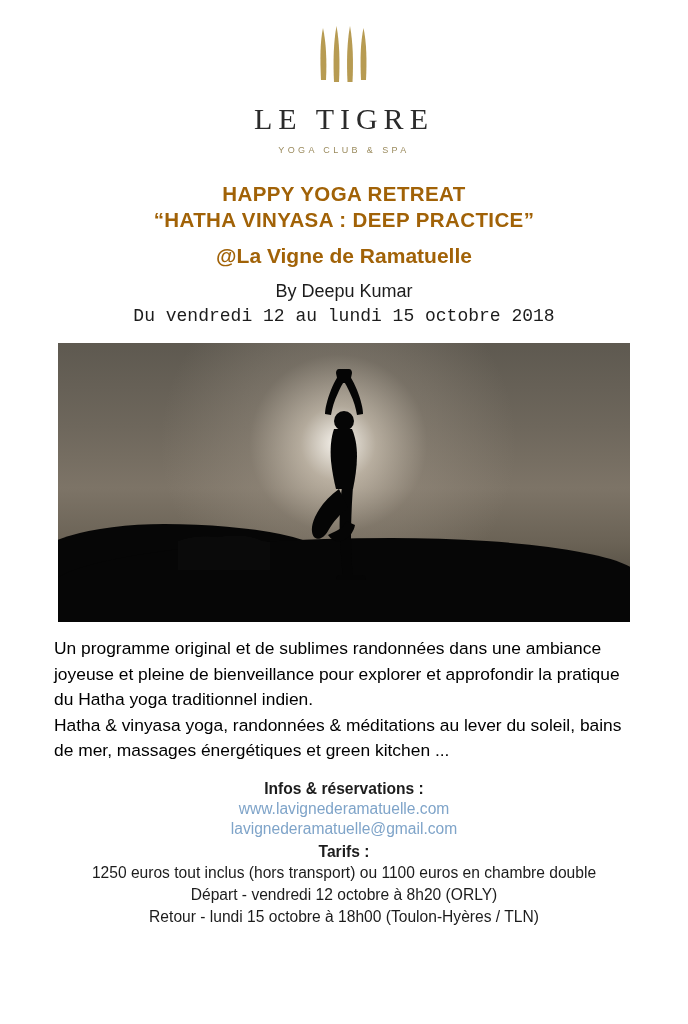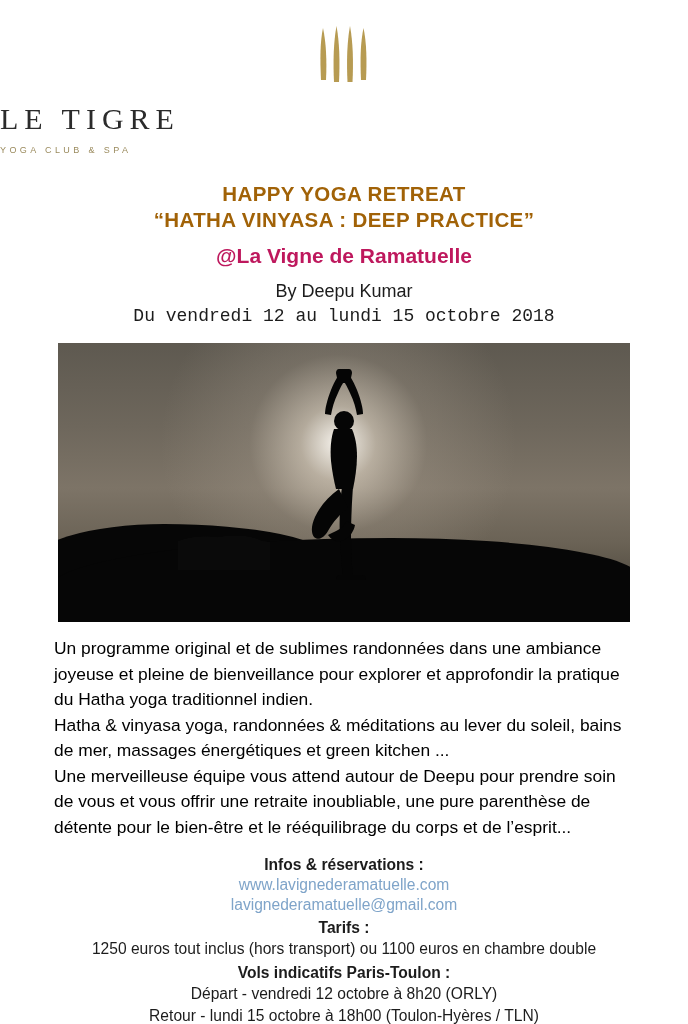--- a/index.html
+++ b/index.html
@@ -24,6 +24,7 @@
   
   .logo-block {
     padding-top: 26px;
+    text-align: center;
   }
   .logo-mark {
     display: block;

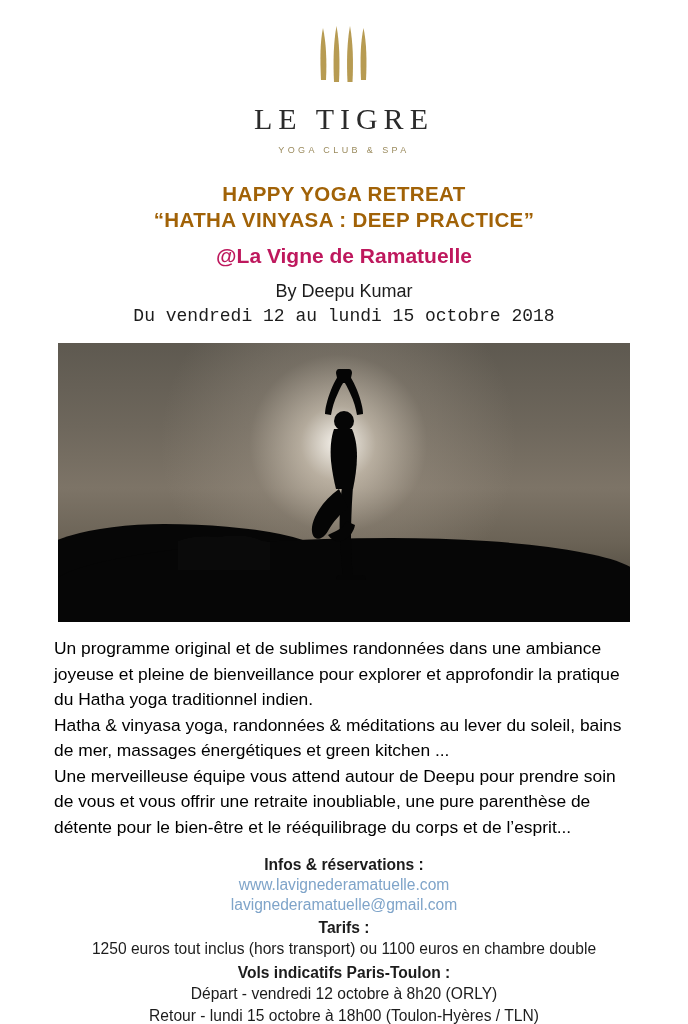--- a/index.html
+++ b/index.html
@@ -64,7 +64,7 @@
     margin-top: 11px;
     font-size: 21px;
     font-weight: bold;
-    color: #be185d;
+    color: #a16207;
   }
   .title-author {
     margin-top: 13px;

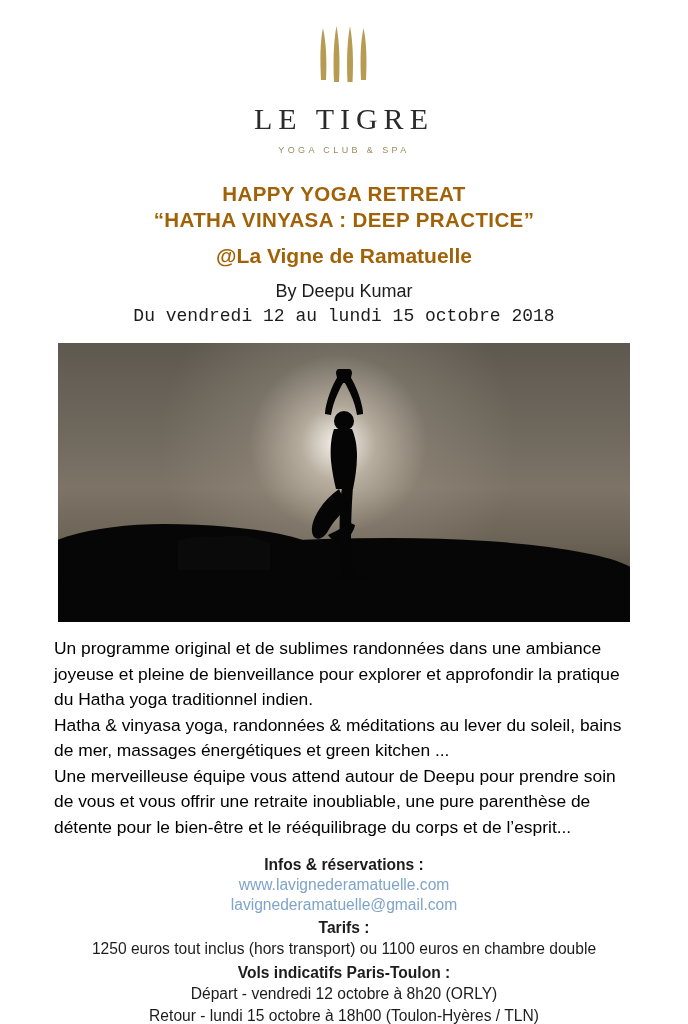--- a/index.html
+++ b/index.html
@@ -213,7 +213,6 @@
   <div class="body-copy">
     <div>Un programme original et de sublimes randonnées dans une ambiance joyeuse et pleine de bienveillance pour explorer et approfondir la pratique du Hatha yoga traditionnel indien.</div>
     <div>Hatha &amp; vinyasa yoga, randonnées &amp; méditations au lever du soleil, bains de mer, massages énergétiques et green kitchen ...</div>
-    <div>Une merveilleuse équipe vous attend autour de Deepu pour prendre soin de vous et vous offrir une retraite inoubliable, une pure parenthèse de détente pour le bien-être et le rééquilibrage du corps et de l’esprit...</div>
   </div>
 
   <div class="footer">

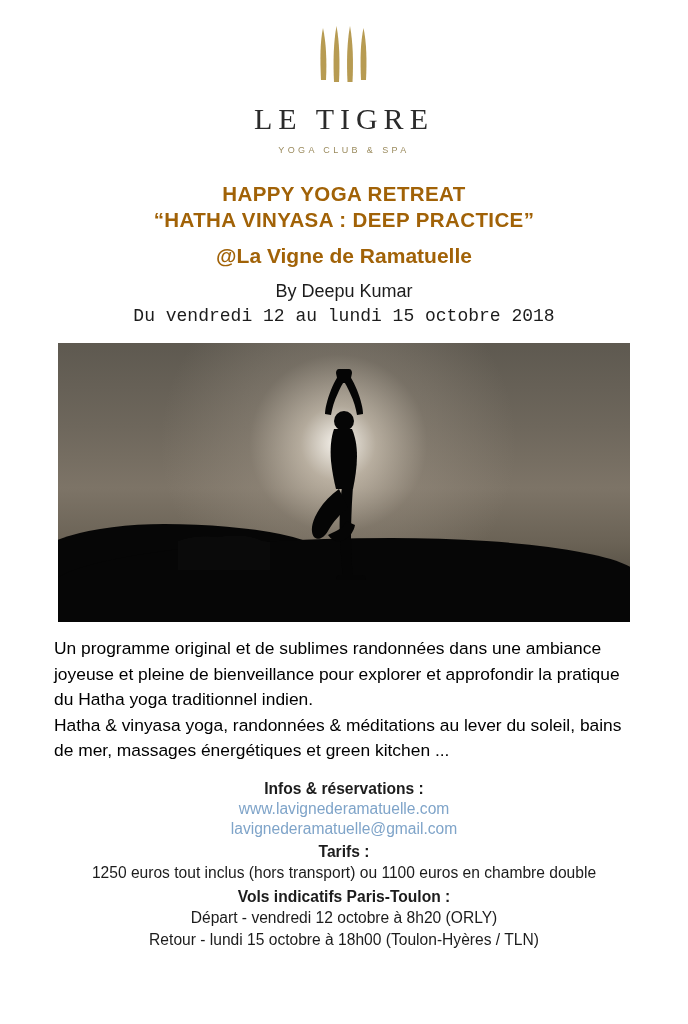--- a/index.html
+++ b/index.html
@@ -221,7 +221,6 @@
     <a class="link" href="#">lavignederamatuelle@gmail.com</a>
     <div class="head">Tarifs :</div>
     <div class="line">1250 euros tout inclus (hors transport) ou 1100 euros en chambre double</div>
-    <div class="head">Vols indicatifs Paris-Toulon :</div>
     <div class="line">Départ - vendredi 12 octobre à 8h20 (ORLY)</div>
     <div class="line">Retour - lundi 15 octobre à 18h00 (Toulon-Hyères / TLN)</div>
   </div>

